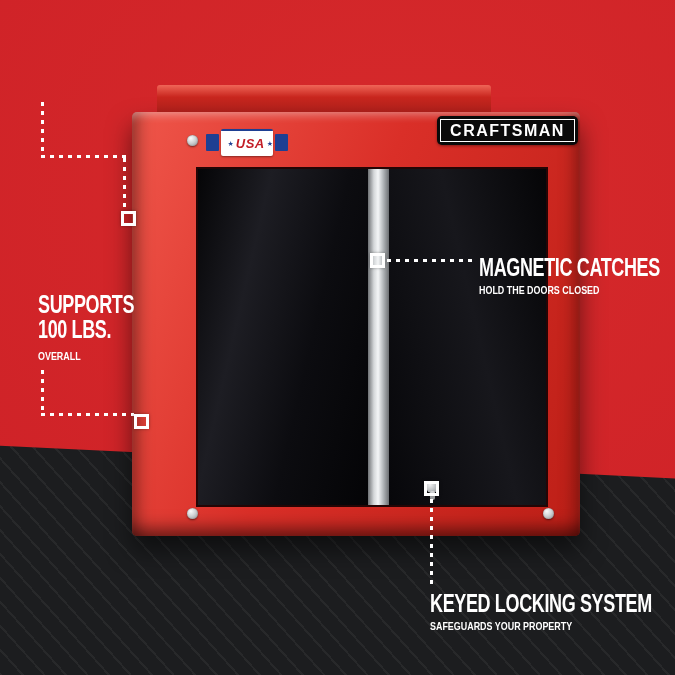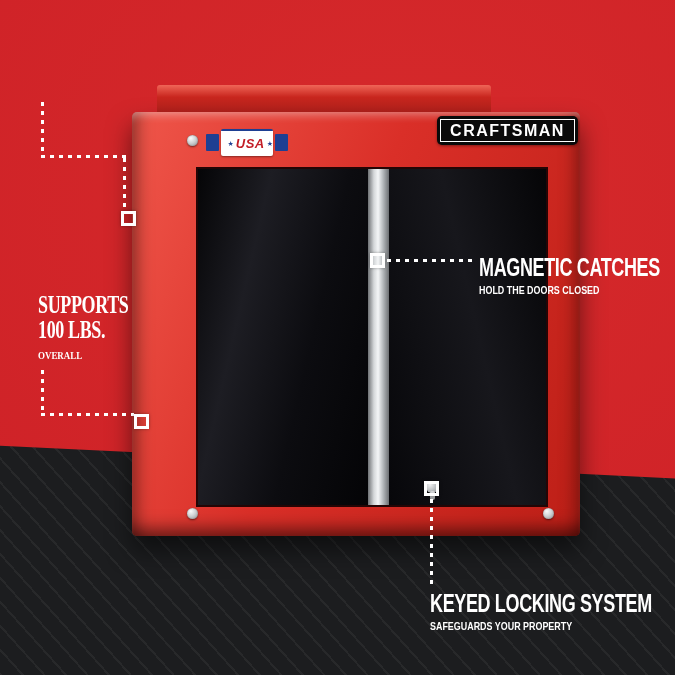--- a/index.html
+++ b/index.html
@@ -103,7 +103,7 @@
   }
   .sub-tight{margin-top:5px;}
   .co-hd{left:38px;top:47px;}
-  .co-sup{left:38px;top:292px;font-family:Liberation Serif, serif;}
+  .co-sup{left:38px;top:292px;}
   .co-mag{left:479px;top:255px;}
   .co-key{left:430px;top:591px;}
 </style>

